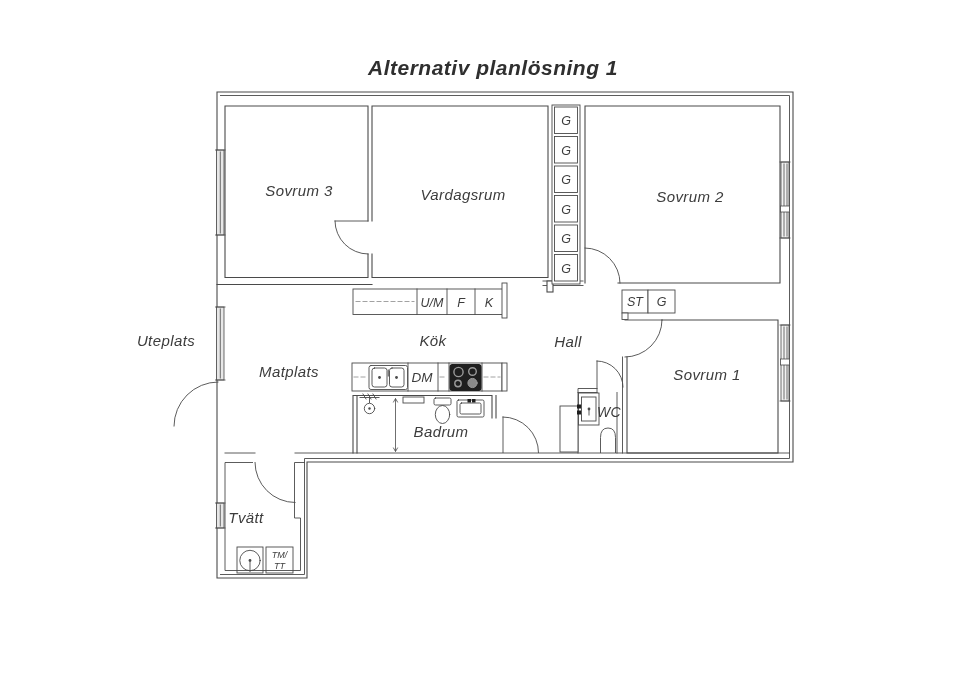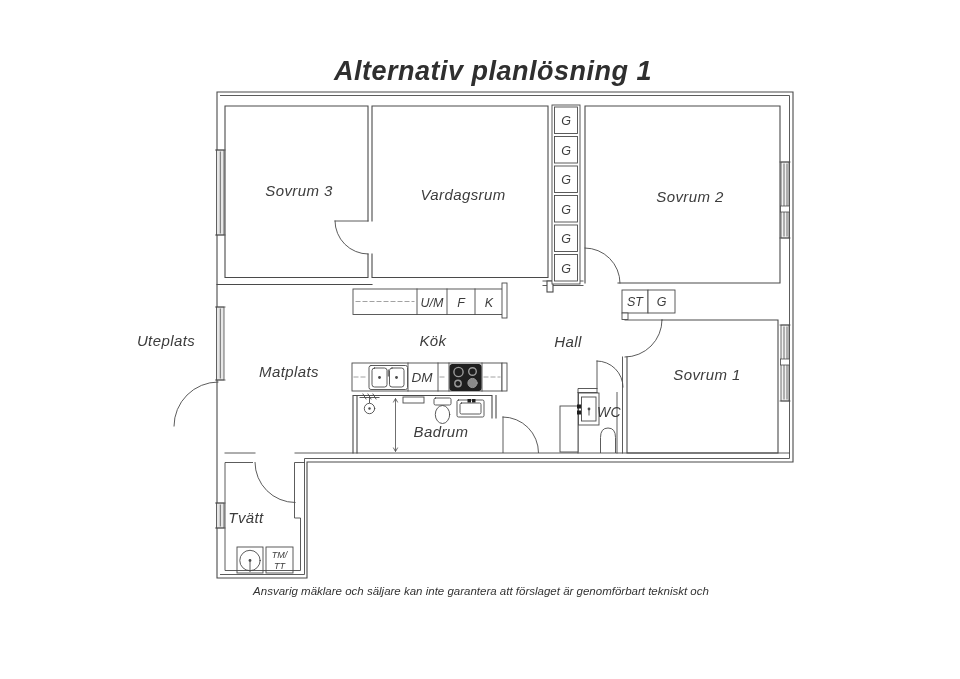--- a/index.html
+++ b/index.html
@@ -6,7 +6,7 @@
   body{width:960px;height:679px;position:relative;overflow:hidden;
        font-family:"Liberation Sans",sans-serif;color:#3c3c3c;}
   .title{position:absolute;top:56px;left:493px;transform:translateX(-50%);
-         font-size:27px;font-style:italic;font-weight:600;color:#2f2f2f;
+         font-size:21px;font-style:italic;font-weight:600;color:#2f2f2f;
          letter-spacing:.5px;white-space:nowrap;}
   .plan{position:absolute;top:0;left:0;}
   svg text{font-family:"Liberation Sans",sans-serif;font-style:italic;

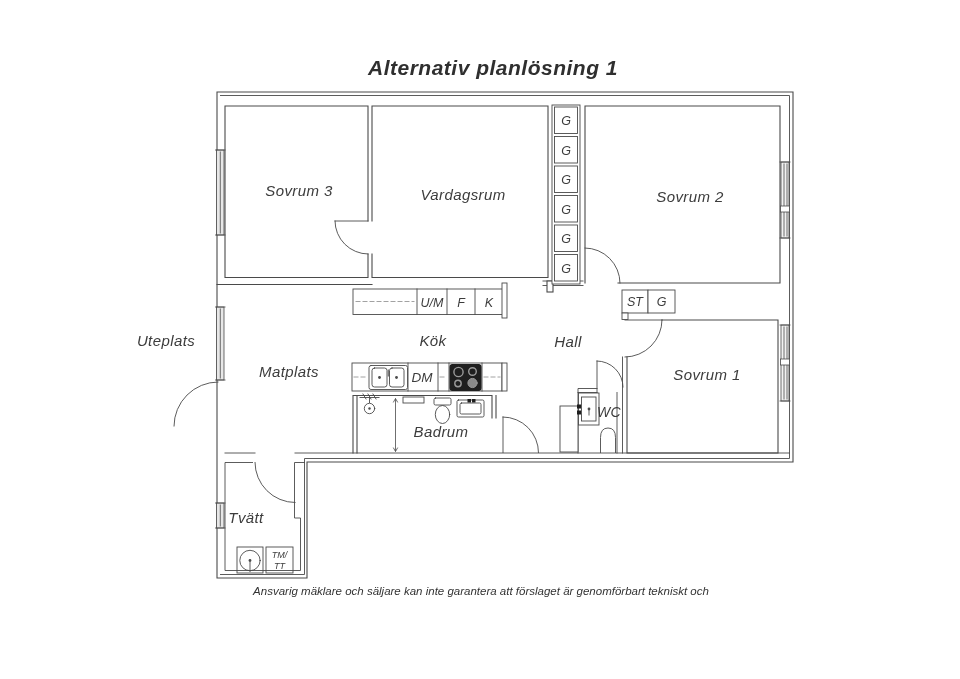--- a/index.html
+++ b/index.html
@@ -216,7 +216,6 @@
 </svg>
 
 <div class="footer">
-  <div>Ansvarig mäklare och säljare kan inte garantera att förslaget är genomförbart tekniskt och</div>
 </div>
 
 </body></html>

